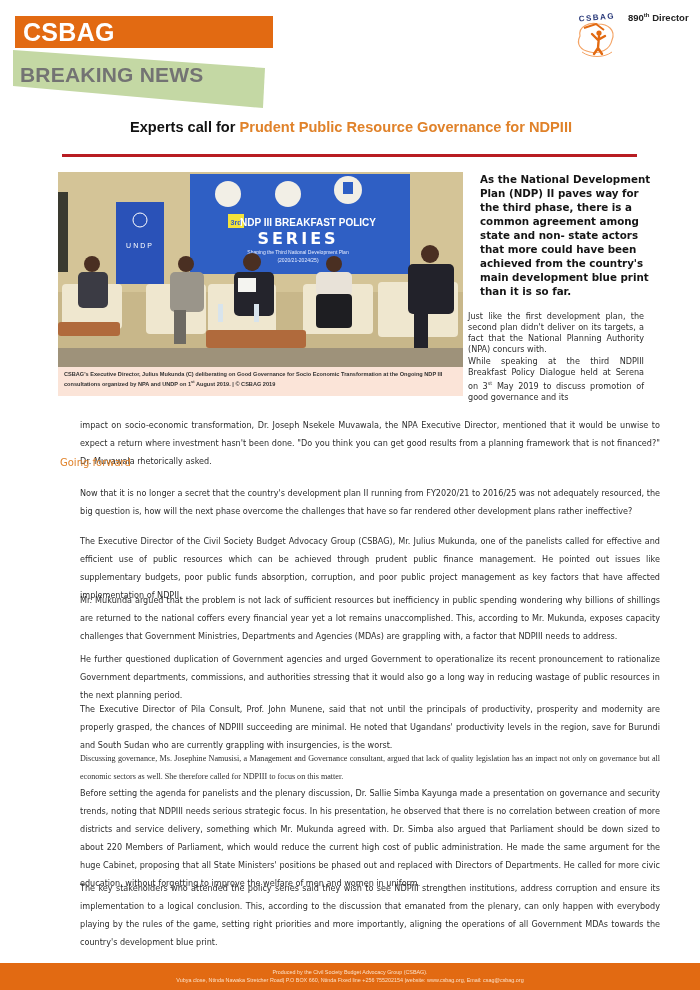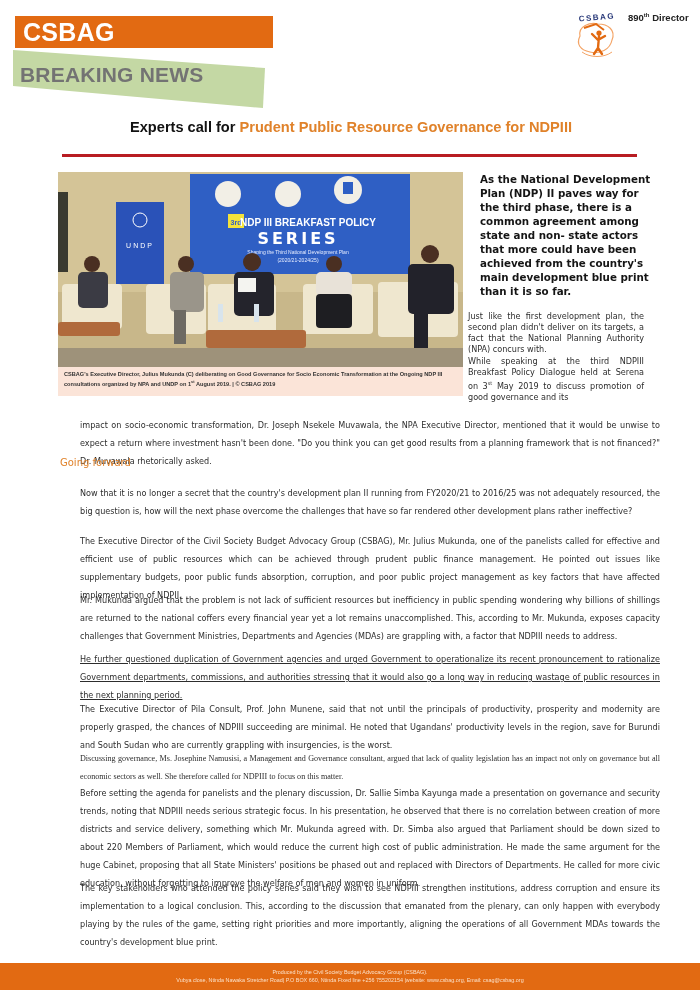--- a/index.html
+++ b/index.html
@@ -200,7 +200,7 @@
 <p class="abs body-text" style="top:468px;">Now that it is no longer a secret that the country's development plan II running from FY2020/21 to 2016/25 was not adequately resourced, the big question is, how will the next phase overcome the challenges that have so far rendered other development plans rather ineffective?</p>
 <p class="abs body-text" style="top:516px;">The Executive Director of the Civil Society Budget Advocacy Group (CSBAG), Mr. Julius Mukunda, one of the panelists called for effective and efficient use of public resources which can be achieved through prudent public finance management. He pointed out issues like supplementary budgets, poor public funds absorption, corruption, and poor public project management as key factors that have affected implementation of NDPII.</p>
 <p class="abs body-text" style="top:575px;">Mr. Mukunda argued that the problem is not lack of sufficient resources but inefficiency in public spending wondering why billions of shillings are returned to the national coffers every financial year yet a lot remains unaccomplished.  This, according to Mr. Mukunda, exposes capacity challenges that Government Ministries, Departments and Agencies (MDAs) are grappling with, a factor that NDPIII needs to address.</p>
-<p class="abs body-text" style="top:634px;text-decoration:underline;">He further questioned duplication of Government agencies and urged Government to operationalize its recent pronouncement to rationalize Government departments, commissions, and authorities stressing that it would also go a long way in reducing wastage of public resources in the next planning period.</p>
+<p class="abs body-text" style="top:634px;">He further questioned duplication of Government agencies and urged Government to operationalize its recent pronouncement to rationalize Government departments, commissions, and authorities stressing that it would also go a long way in reducing wastage of public resources in the next planning period.</p>
 <p class="abs body-text" style="top:684px;">The Executive Director of Pila Consult, Prof. John Munene, said that not until the principals of productivity, prosperity and modernity are properly grasped, the chances of NDPIII succeeding are minimal. He noted that Ugandans' productivity levels in the region, save for Burundi and South Sudan who are currently grappling with insurgencies, is the worst.</p>
 <p class="abs body-text" style="top:734px;font-family:Liberation Serif, serif;">Discussing governance, Ms. Josephine Namusisi, a Management and Governance consultant, argued that lack of quality legislation has an impact not only on governance but all economic sectors as well. She therefore called for NDPIII to focus on this matter.</p>
 <p class="abs body-text" style="top:768px;">Before setting the agenda for panelists and the plenary discussion, Dr. Sallie Simba Kayunga made a presentation on governance and security trends, noting that NDPIII needs serious strategic focus. In his presentation, he observed that there is no correlation between creation of more districts and service delivery, something which Mr. Mukunda agreed with. Dr. Simba also argued that Parliament should be down sized to about 220 Members of Parliament, which would reduce the current high cost of public administration. He made the same argument for the huge Cabinet, proposing that all State Ministers' positions be phased out and replaced with Directors of Departments. He called for more civic education, without forgetting to improve the welfare of men and women in uniform.</p>

